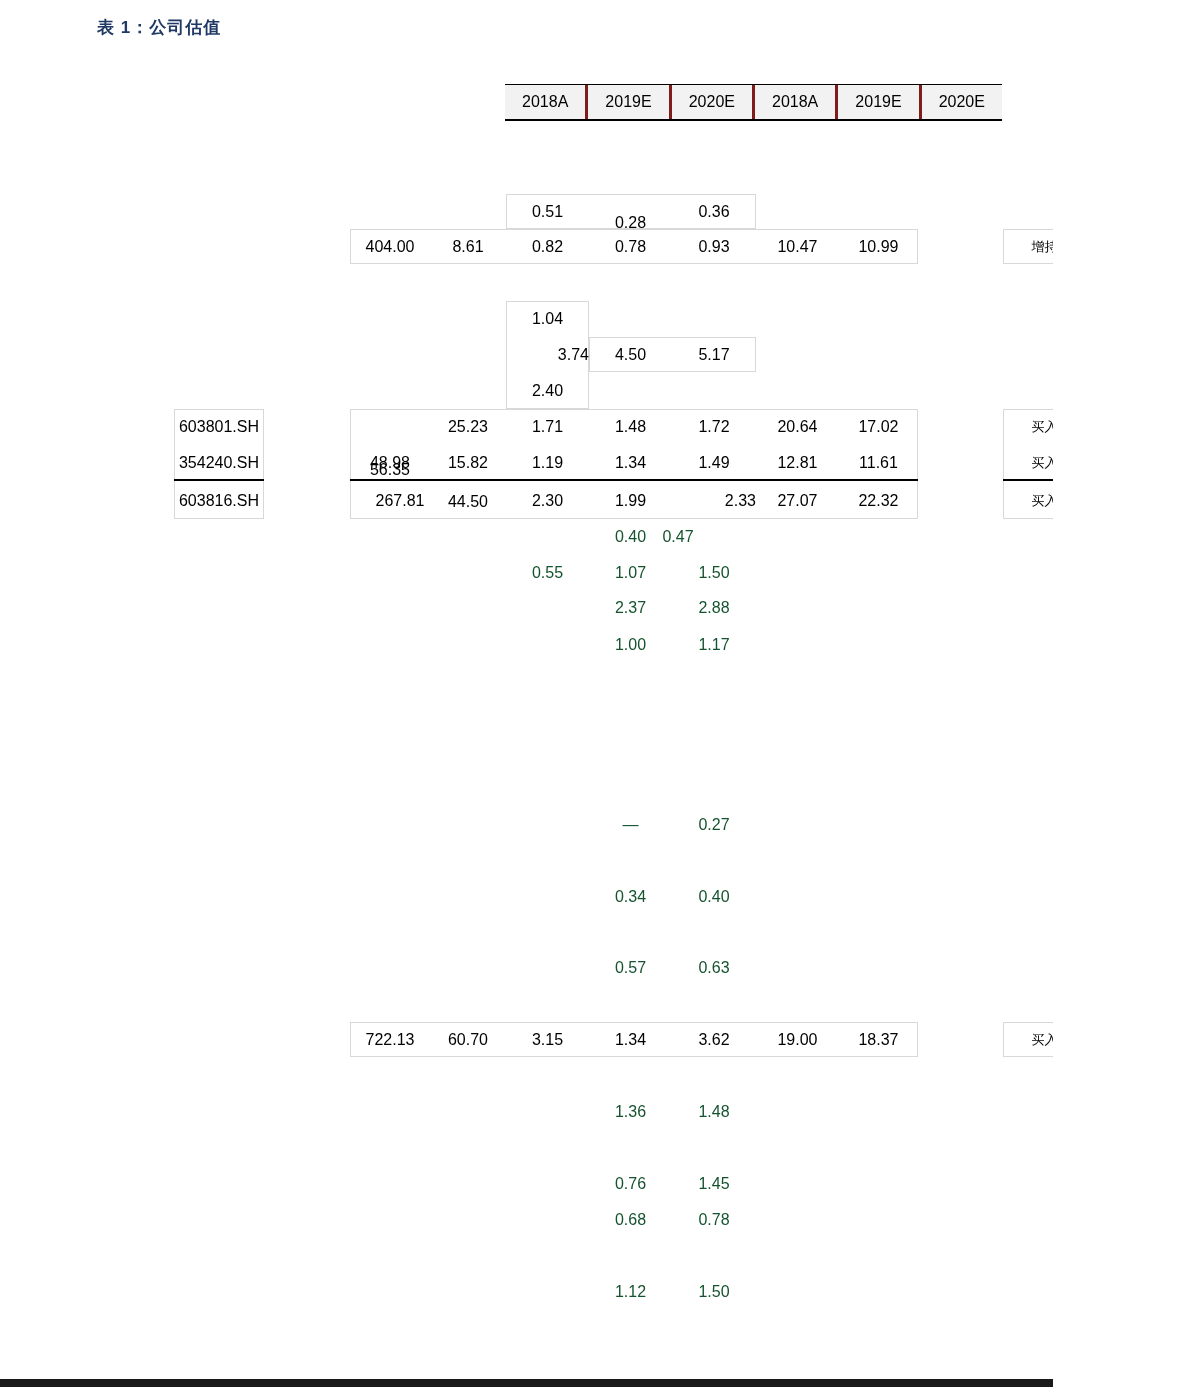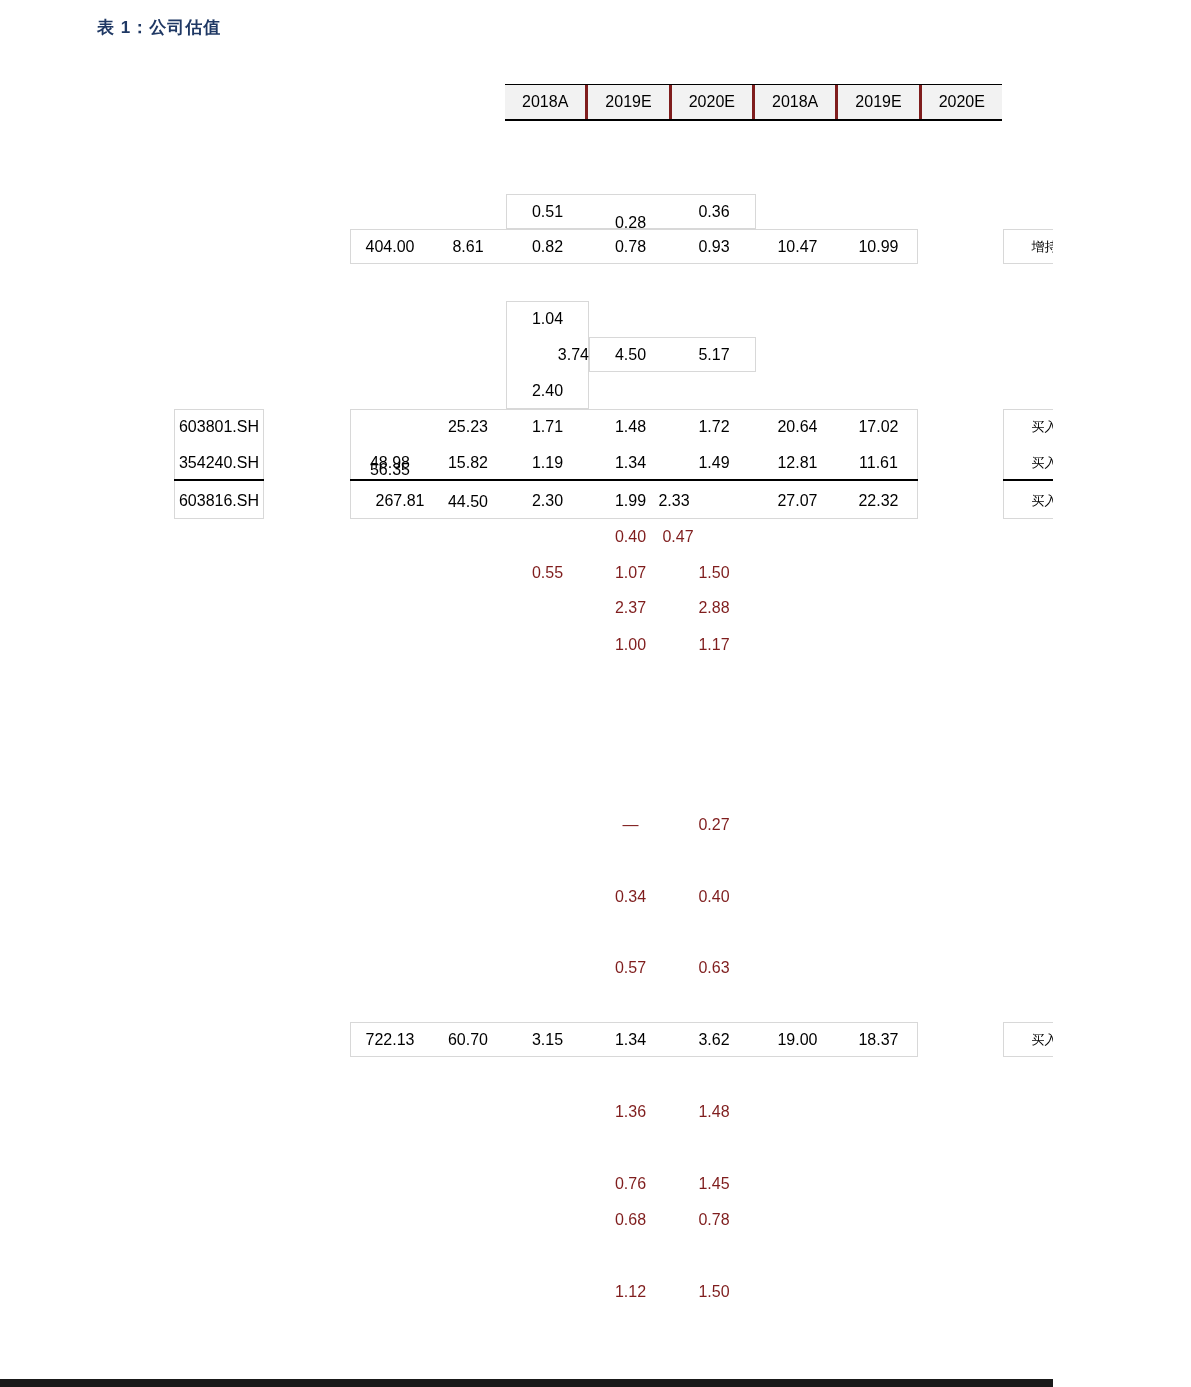--- a/index.html
+++ b/index.html
@@ -110,7 +110,7 @@
       <div class="cell" style="left: 430px; width: 76px; top: 484px;">44.50</div>
       <div class="cell" style="left: 506px; width: 83px; top: 483px;">2.30</div>
       <div class="cell" style="left: 589px; width: 83px; top: 483px;">1.99</div>
-      <div class="cell" style="left: 632px; width: 84px; top: 483px;">2.33</div>
+      <div class="cell" style="left: 672px; width: 84px; top: 483px; text-align: right;">2.33</div>
       <div class="cell" style="left: 756px; width: 83px; top: 483px;">27.07</div>
       <div class="cell" style="left: 839px; width: 79px; top: 483px;">22.32</div>
       <div class="cell rating" style="left: 1003px; width: 83px; top: 483px;">买入</div>

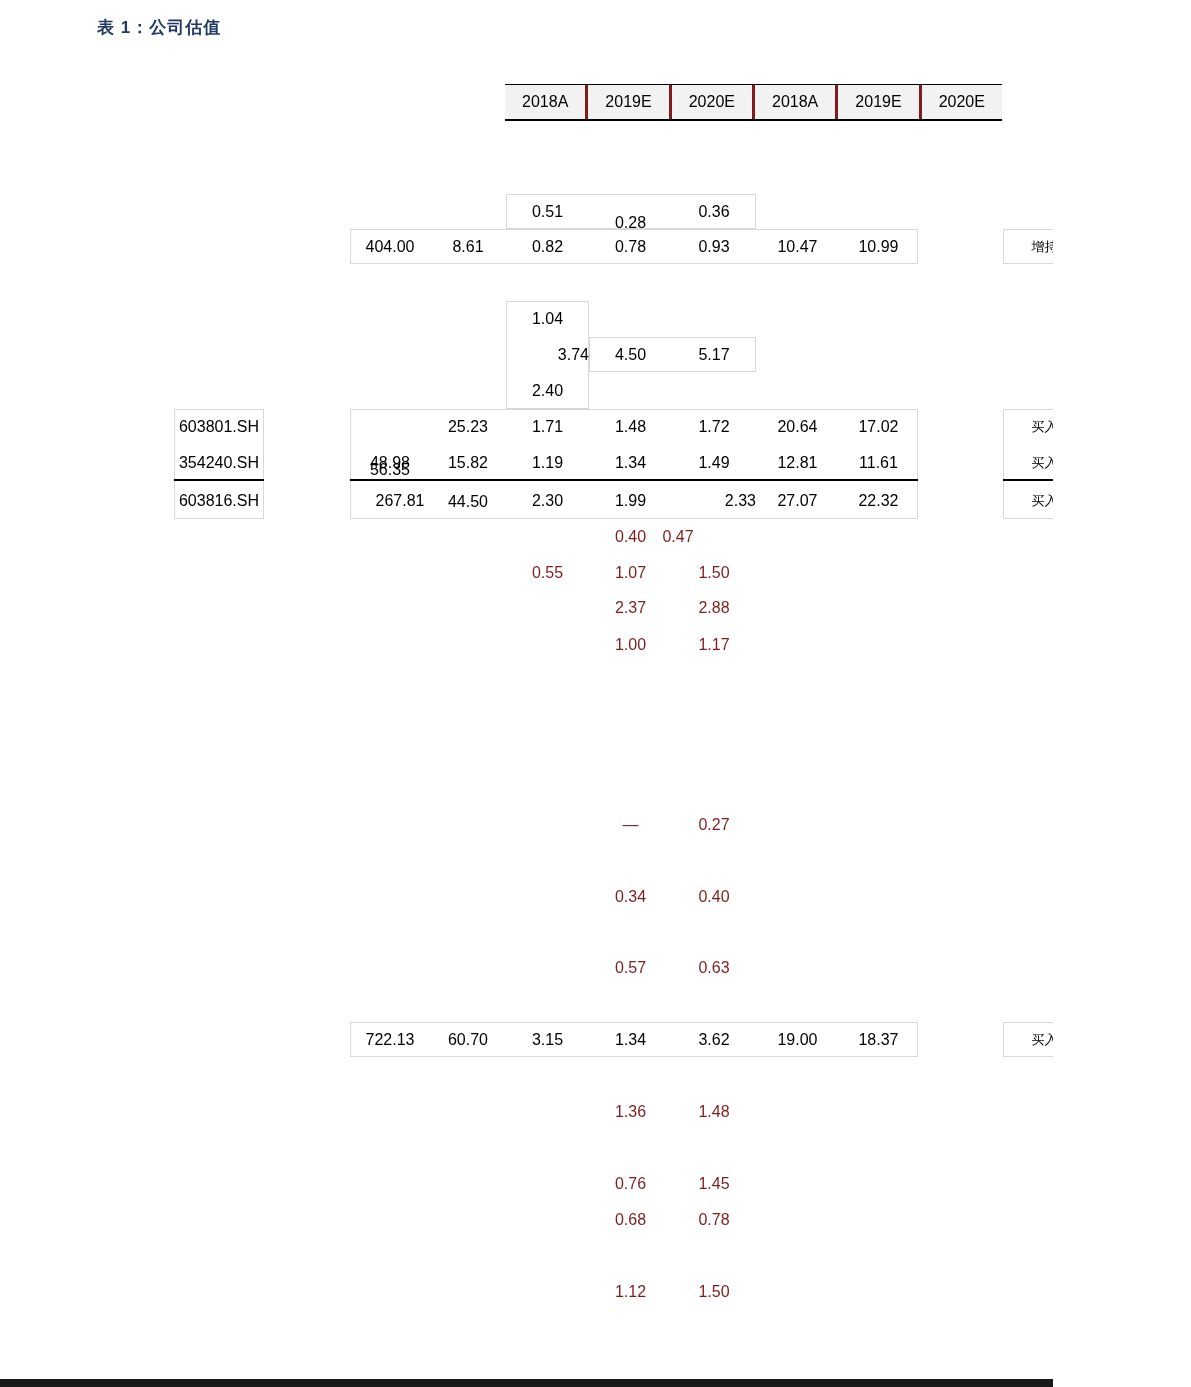--- a/index.html
+++ b/index.html
@@ -33,7 +33,7 @@
     position:absolute;height:36px;line-height:36px;text-align:center;
     font-size:16px;color:#000;white-space:nowrap;
   }
-  .cell.red{color:#7f1d1d;}
+  .cell.red{color:#14532d;}
   .cell.rating{font-size:13px;}
   .bottom-bar{
     position:absolute;left:0;top:1379px;width:1191px;height:8px;background:#1a1a1a;

